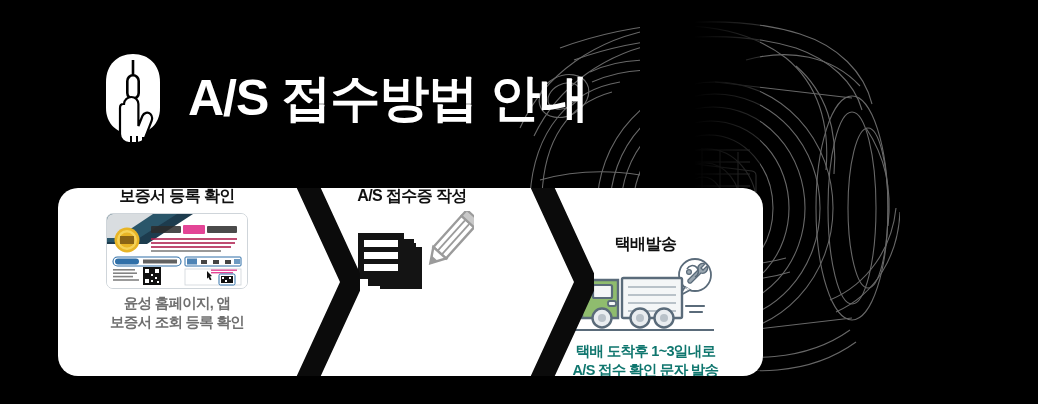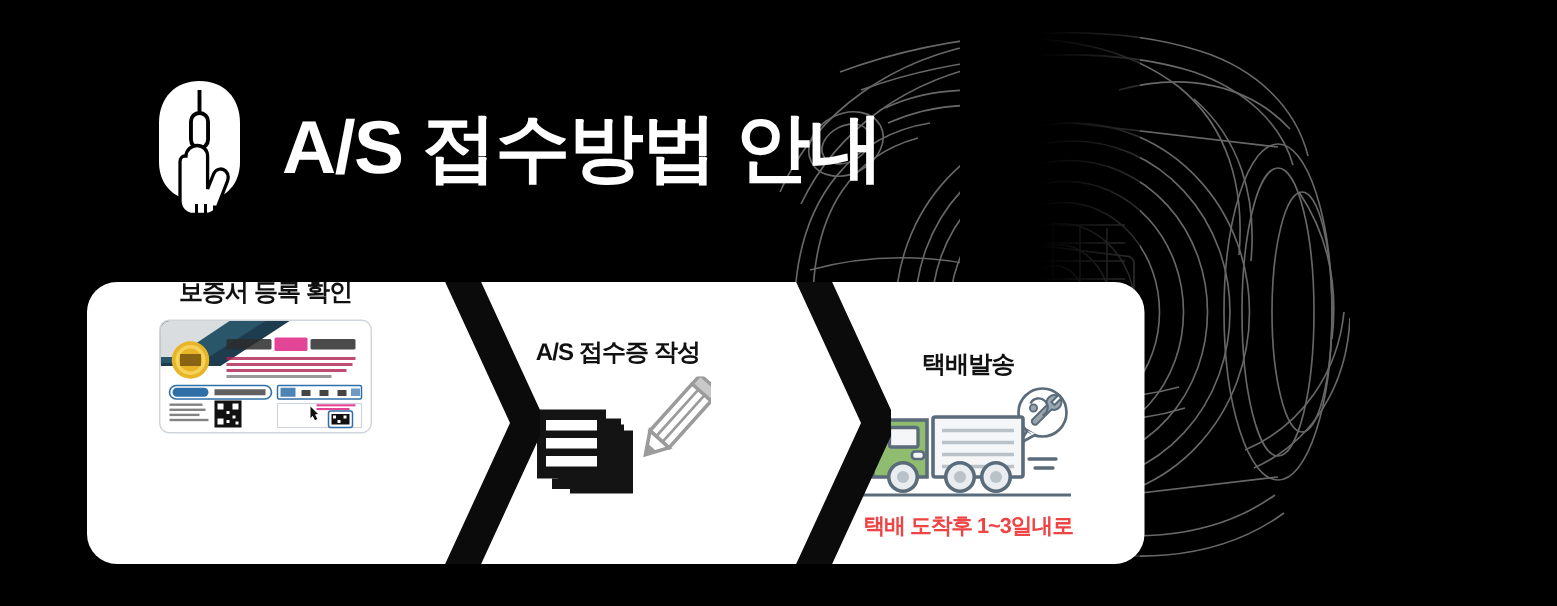--- a/index.html
+++ b/index.html
@@ -66,7 +66,7 @@
     box-sizing:border-box;
   }
   .step-1{flex:0 0 238px;}
-  .step-2{flex:0 0 232px;margin-top:40px;}
+  .step-2{flex:0 0 232px;}
   .step-3{flex:0 0 235px;margin-top:48px;}
 
   .step-title{

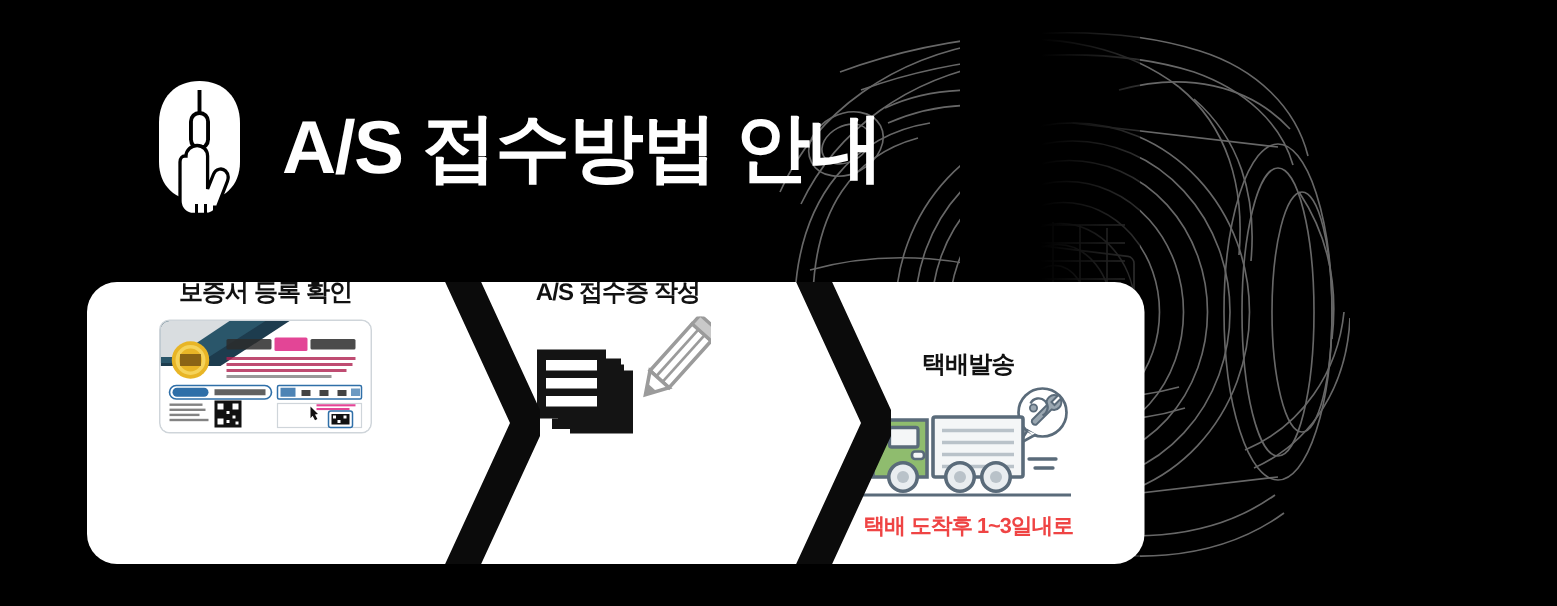--- a/index.html
+++ b/index.html
@@ -258,6 +258,7 @@
           </div>
         </div>
         <div class="step-caption">
+          <span class="cap-line">윤성 홈페이지, 앱</span>
         </div>
       </div>
 

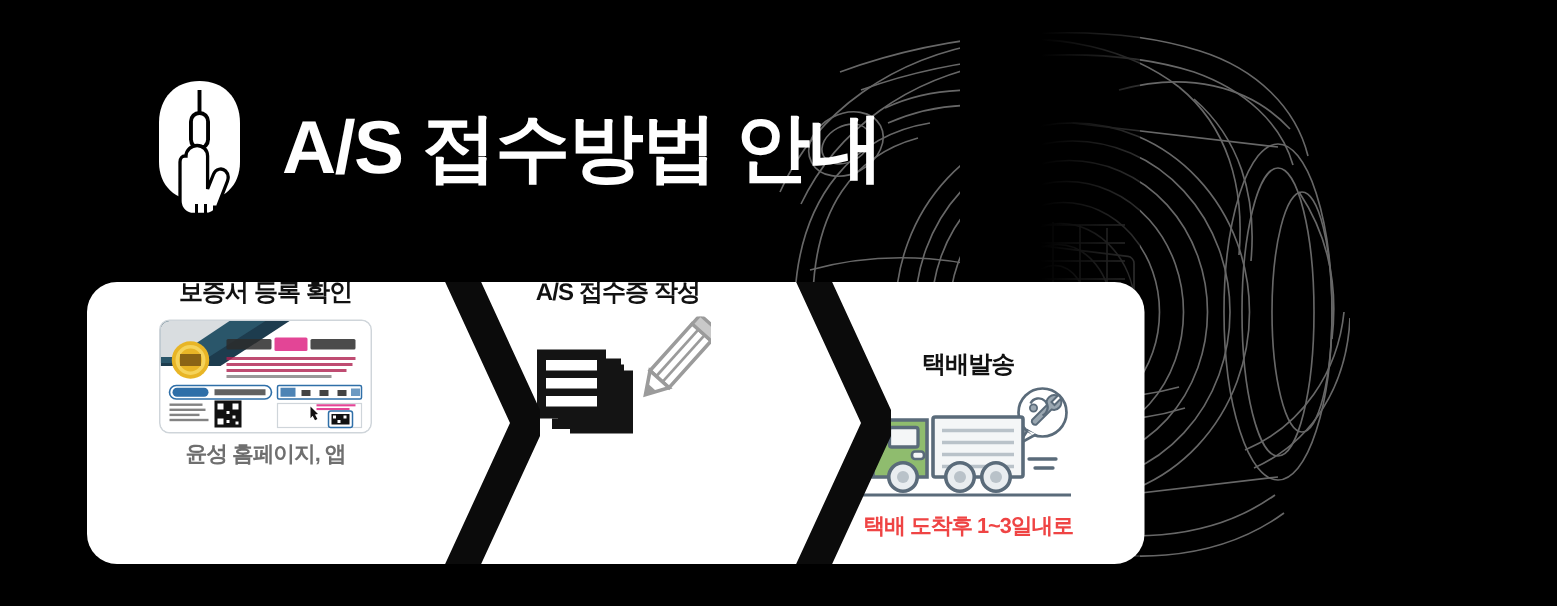--- a/index.html
+++ b/index.html
@@ -259,6 +259,7 @@
         </div>
         <div class="step-caption">
           <span class="cap-line">윤성 홈페이지, 앱</span>
+          <span class="cap-line">보증서 조회 등록 확인</span>
         </div>
       </div>
 

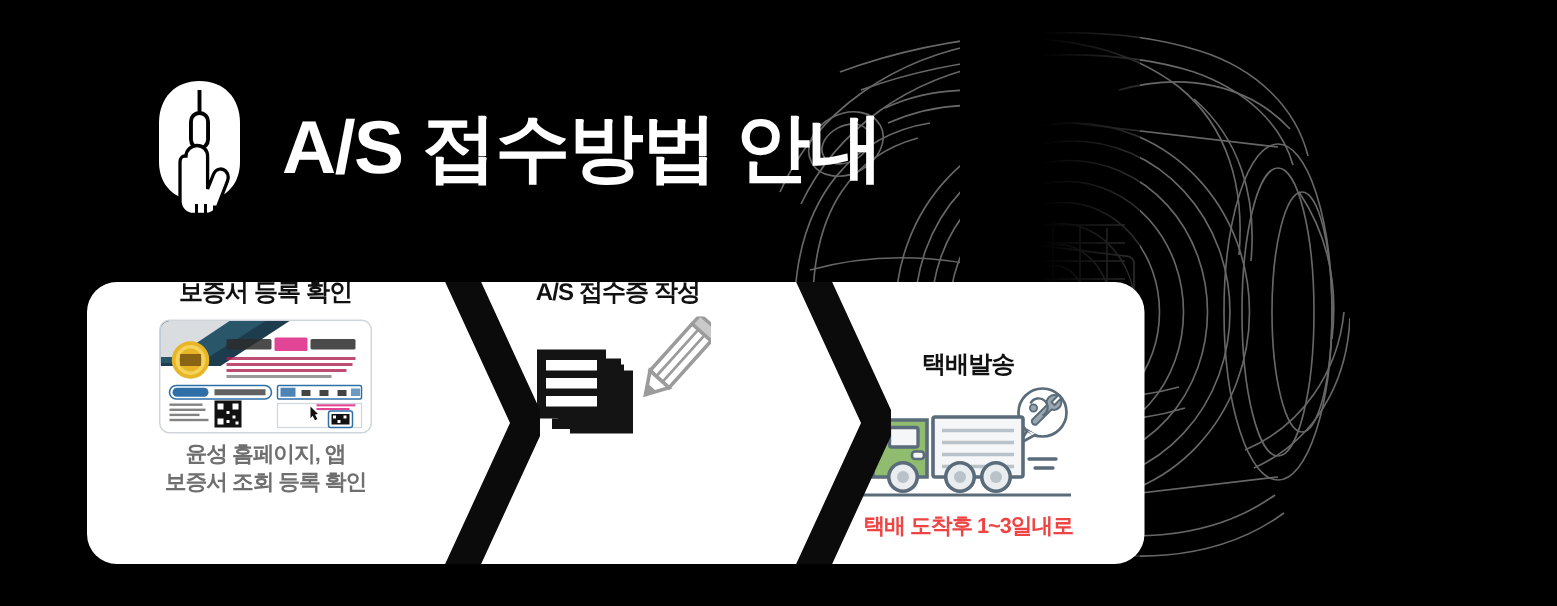--- a/index.html
+++ b/index.html
@@ -92,7 +92,7 @@
     color:#6f6f6f;
     font-weight:bold;
   }
-  .step-caption .hl{color:#ef4444;}
+  .step-caption .hl{color:#0f766e;}
   .cap-line{display:block;white-space:nowrap;}
 
   

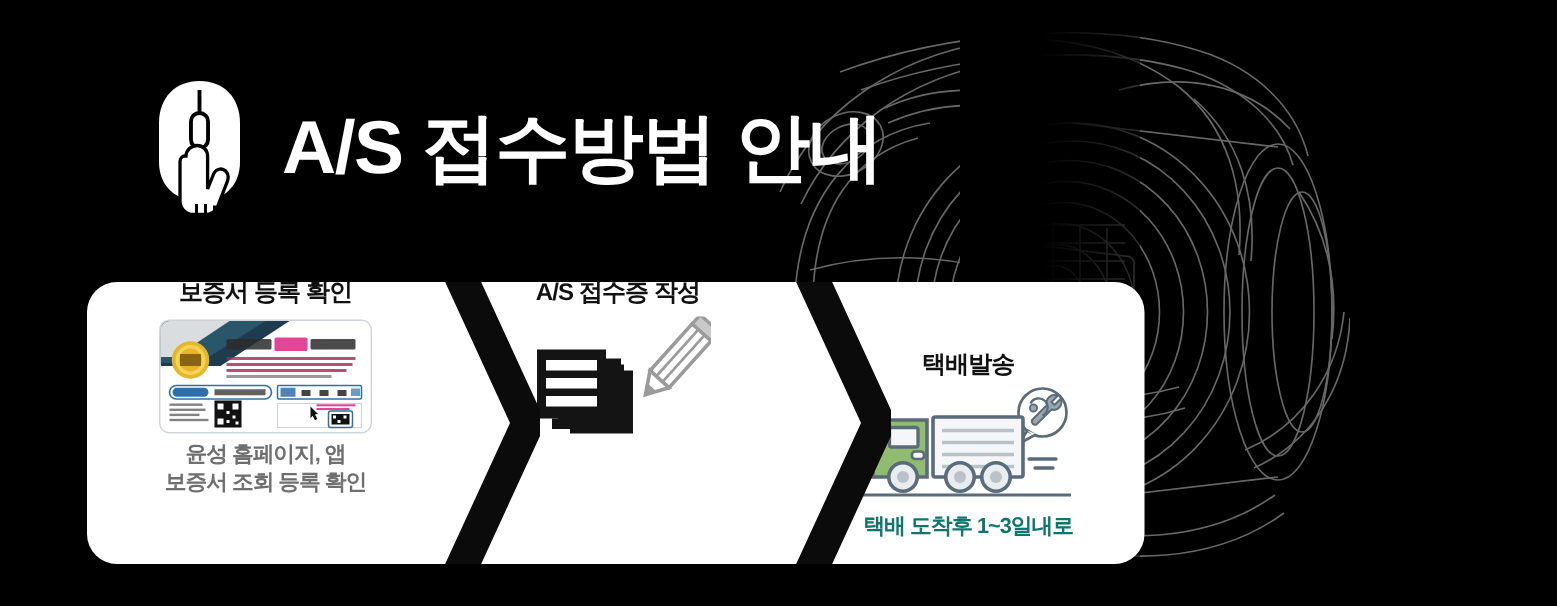--- a/index.html
+++ b/index.html
@@ -333,6 +333,7 @@
         </div>
         <div class="step-caption">
           <span class="cap-line hl">택배 도착후 1~3일내로</span>
+          <span class="cap-line hl">A/S 접수 확인 문자 발송</span>
         </div>
       </div>
 

